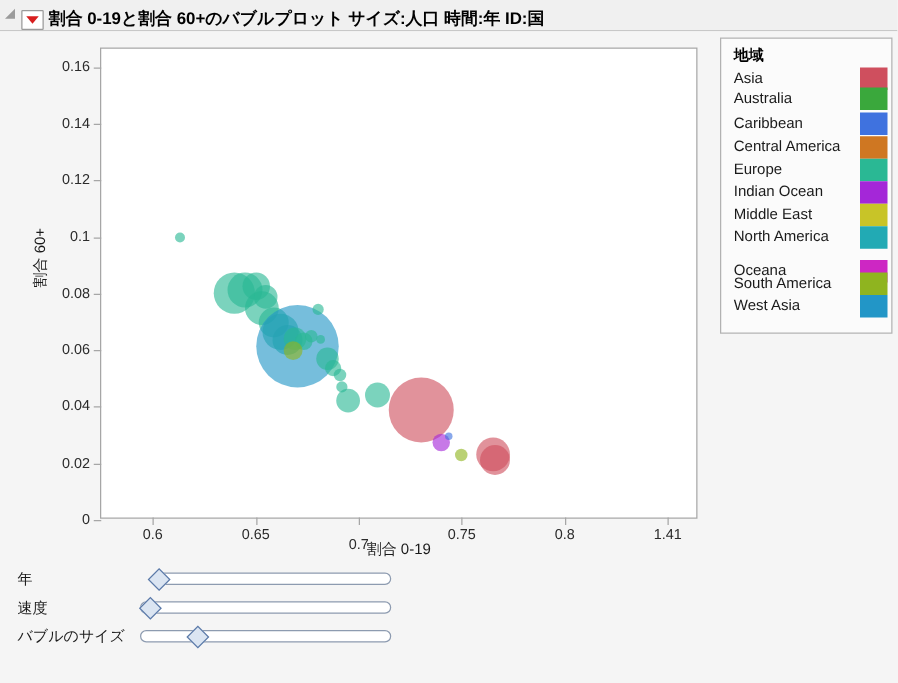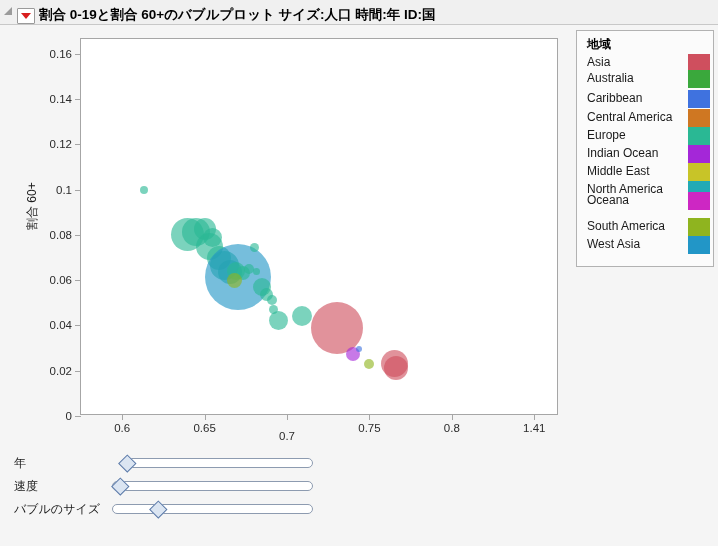--- a/index.html
+++ b/index.html
@@ -253,7 +253,7 @@
           <div class="leglabel">North America</div>
           <div class="legswatch" style="background: rgb(34, 170, 180);"></div>
         </div>
-        <div class="legrow" style="top: 161px;">
+        <div class="legrow" style="top: 177px;">
           <div class="leglabel">Oceana</div>
           <div class="legswatch" style="background: rgb(205, 39, 195);"></div>
         </div>

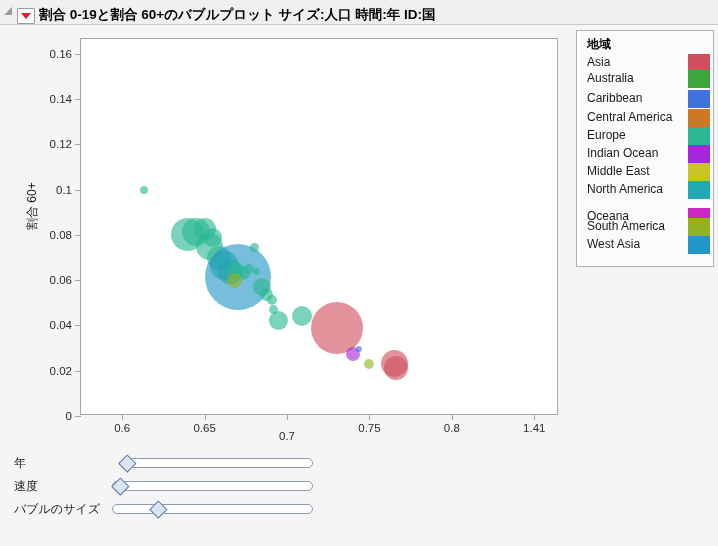--- a/index.html
+++ b/index.html
@@ -154,6 +154,7 @@
 <div id="plotwrap">
 
   <div id="ylabel">割合 60+</div>
+  <div id="xlabel">割合 0-19</div>
 
   <div id="frame">
     <div id="bubble-layer">

